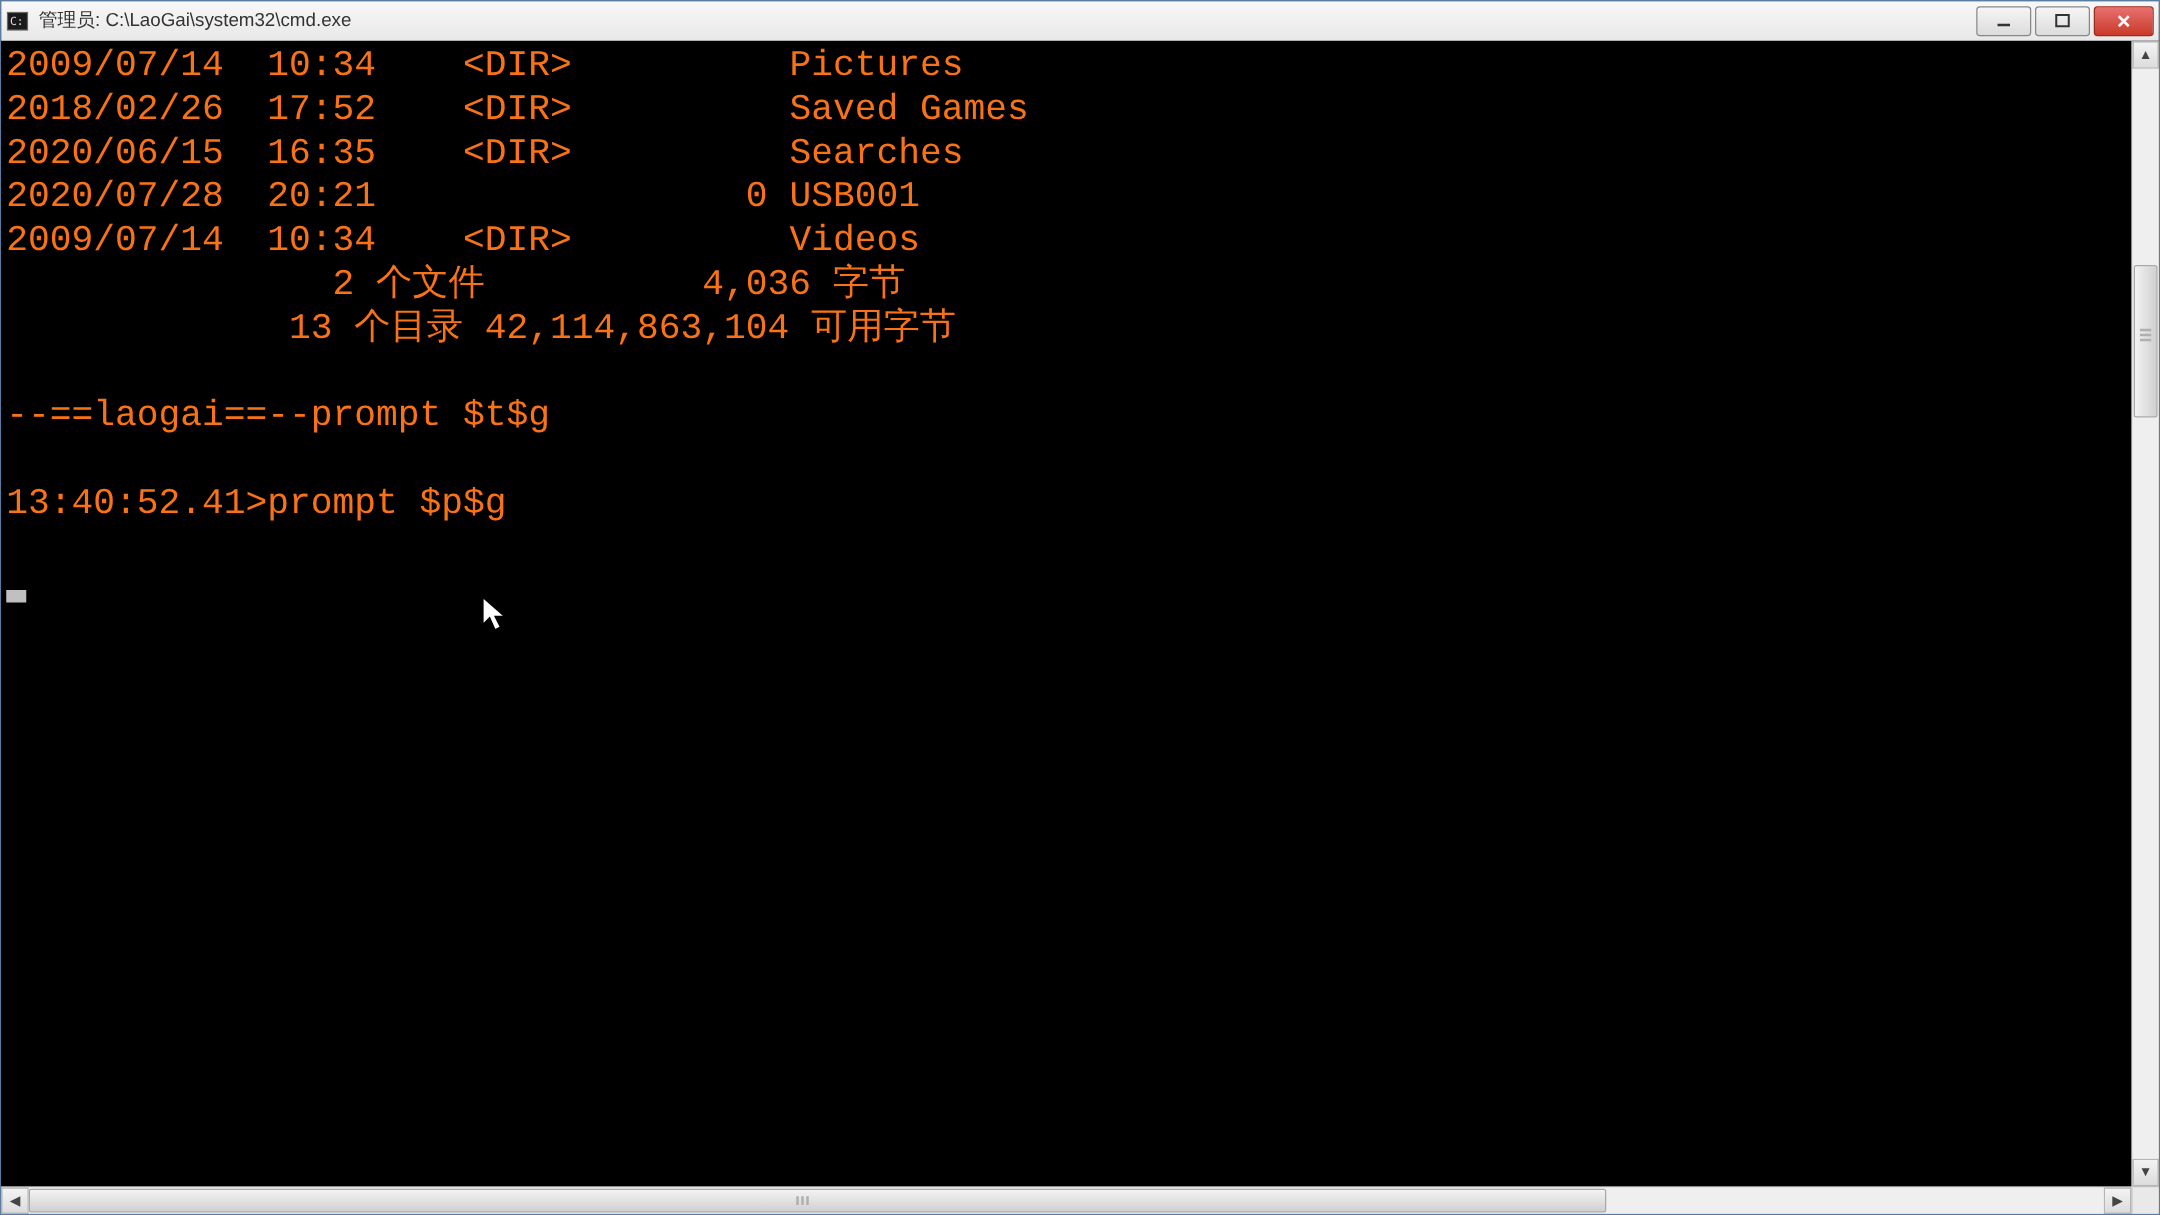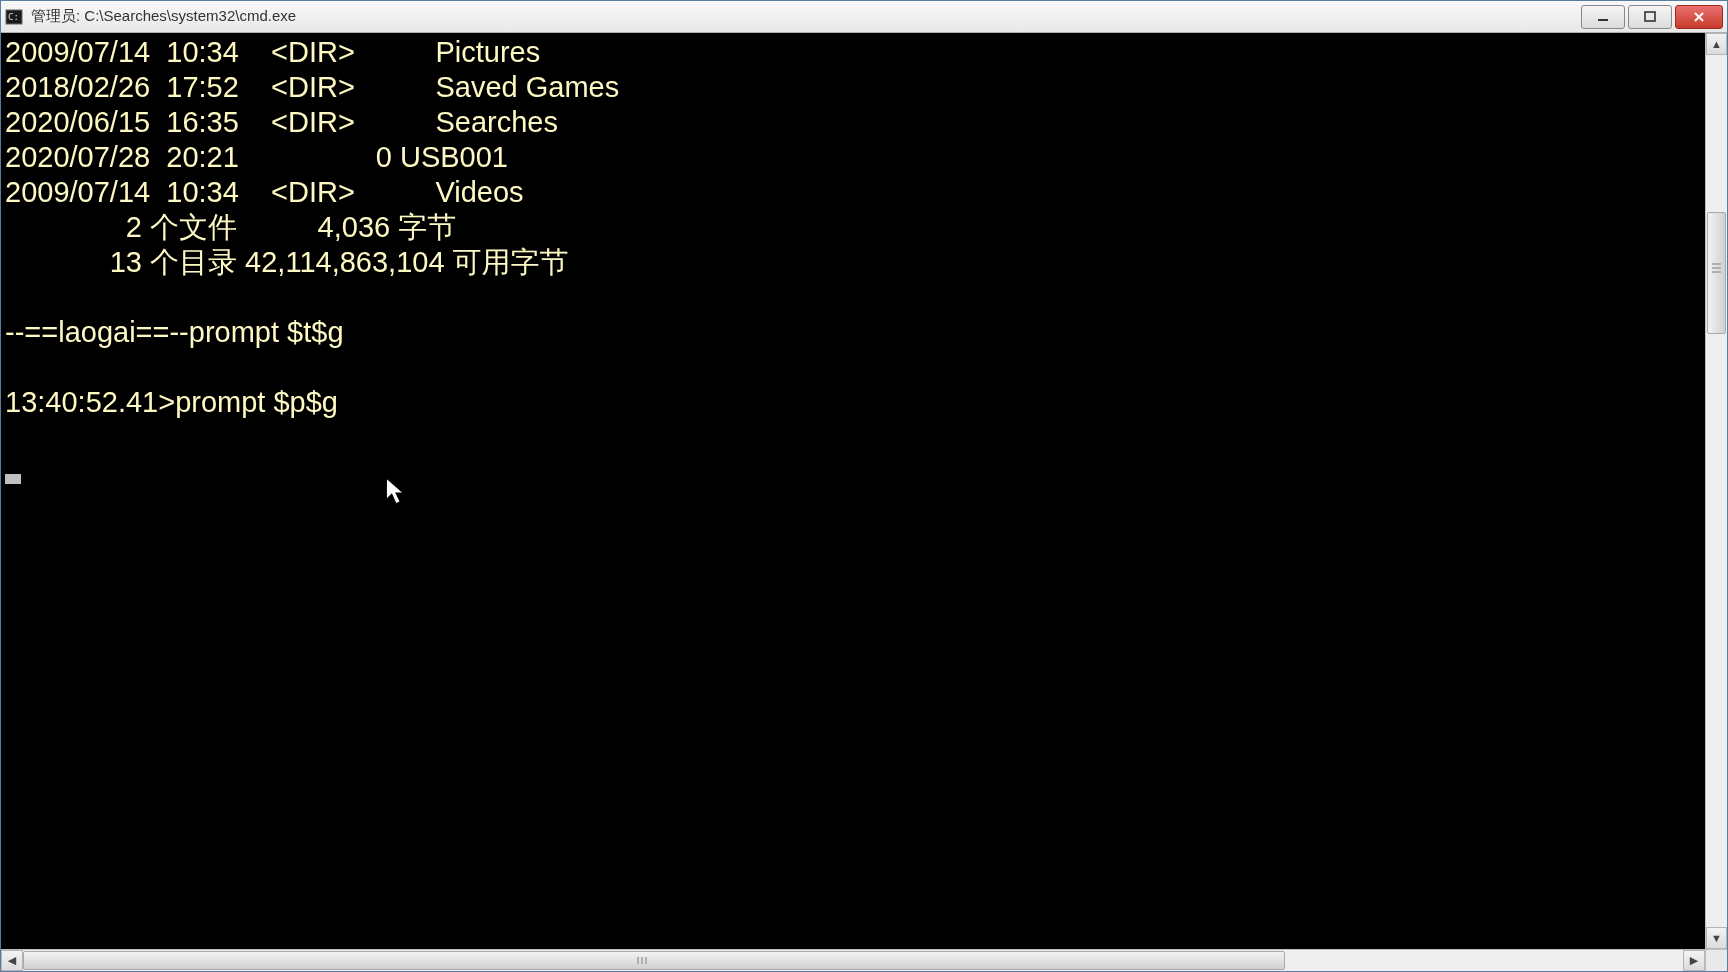--- a/index.html
+++ b/index.html
@@ -191,7 +191,7 @@
         <text x="3" y="12" font-size="9" fill="#ddd" font-family="monospace">C:</text>
       </svg>
     </span>
-    <span class="title-text">管理员: C:\Searches\system32\cmd.exe</span>
+    <span class="title-text">管理员: C:\LaoGai\system32\cmd.exe</span>
     <span class="title-spacer"></span>
     <div class="win-buttons">
       <div class="win-btn min">

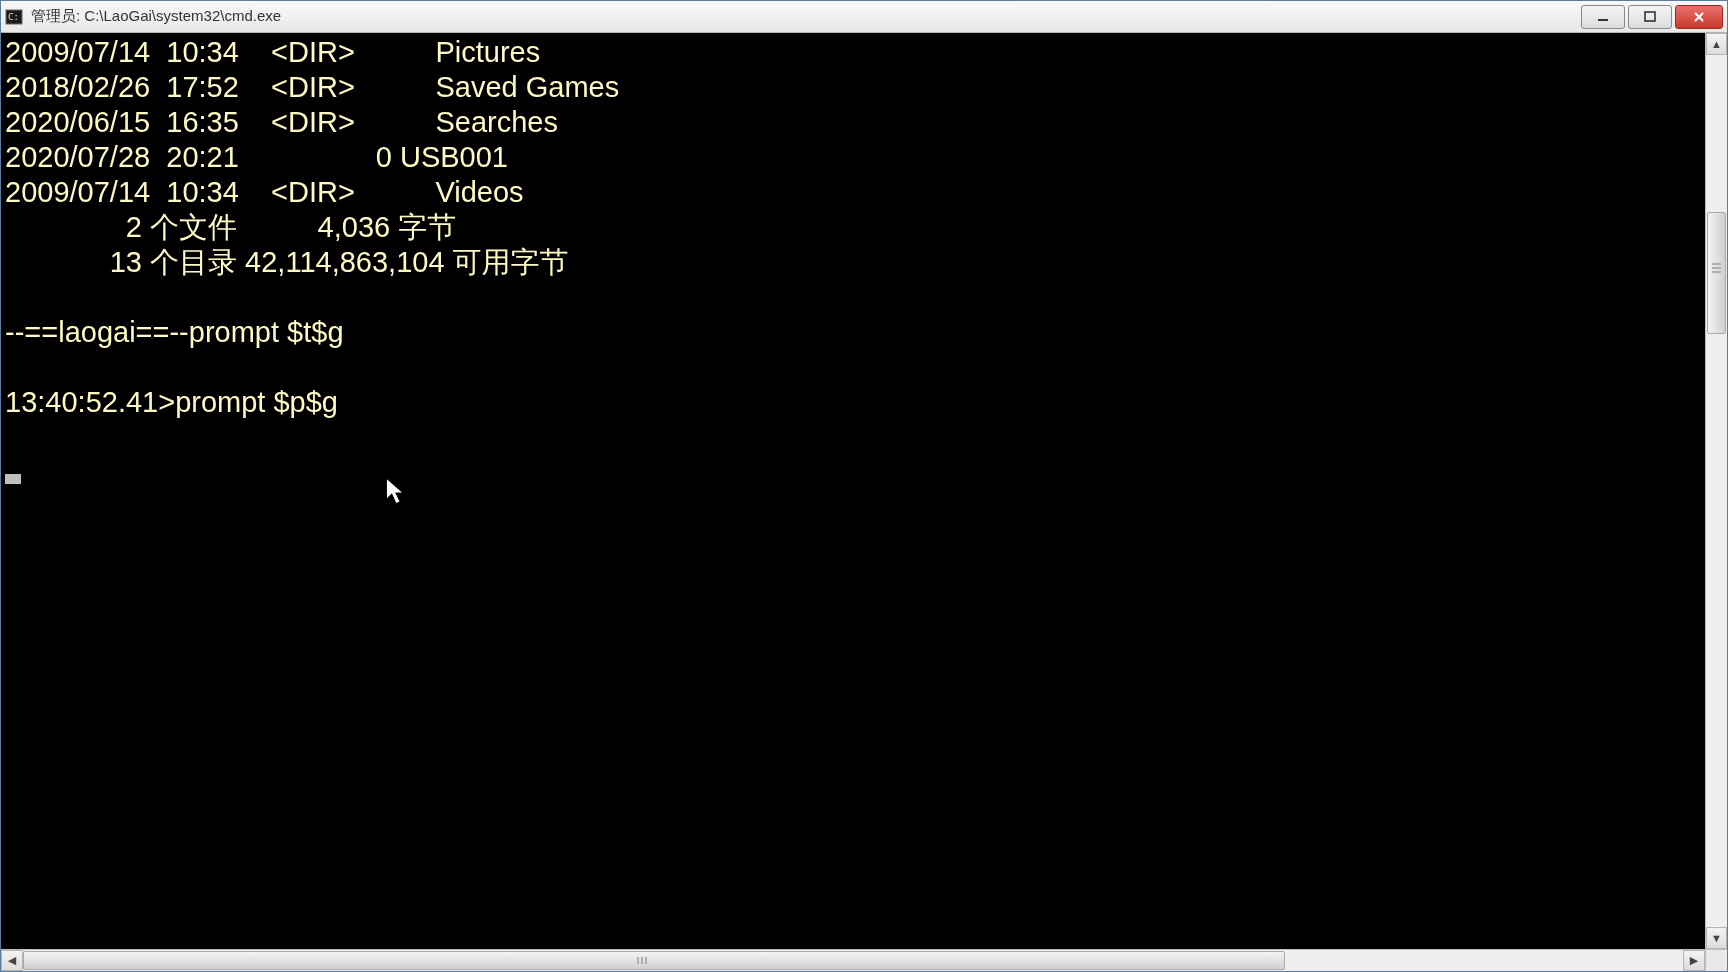--- a/index.html
+++ b/index.html
@@ -74,8 +74,8 @@
     .console {
       flex: 1 1 auto;
       background: #000;
-      color: #fef9c3;
-      font-family: Liberation Sans, sans-serif;
+      color: #f97316;
+      font-family: Liberation Mono, monospace;
       font-size: 29px;
       line-height: 35px;
       white-space: pre;

